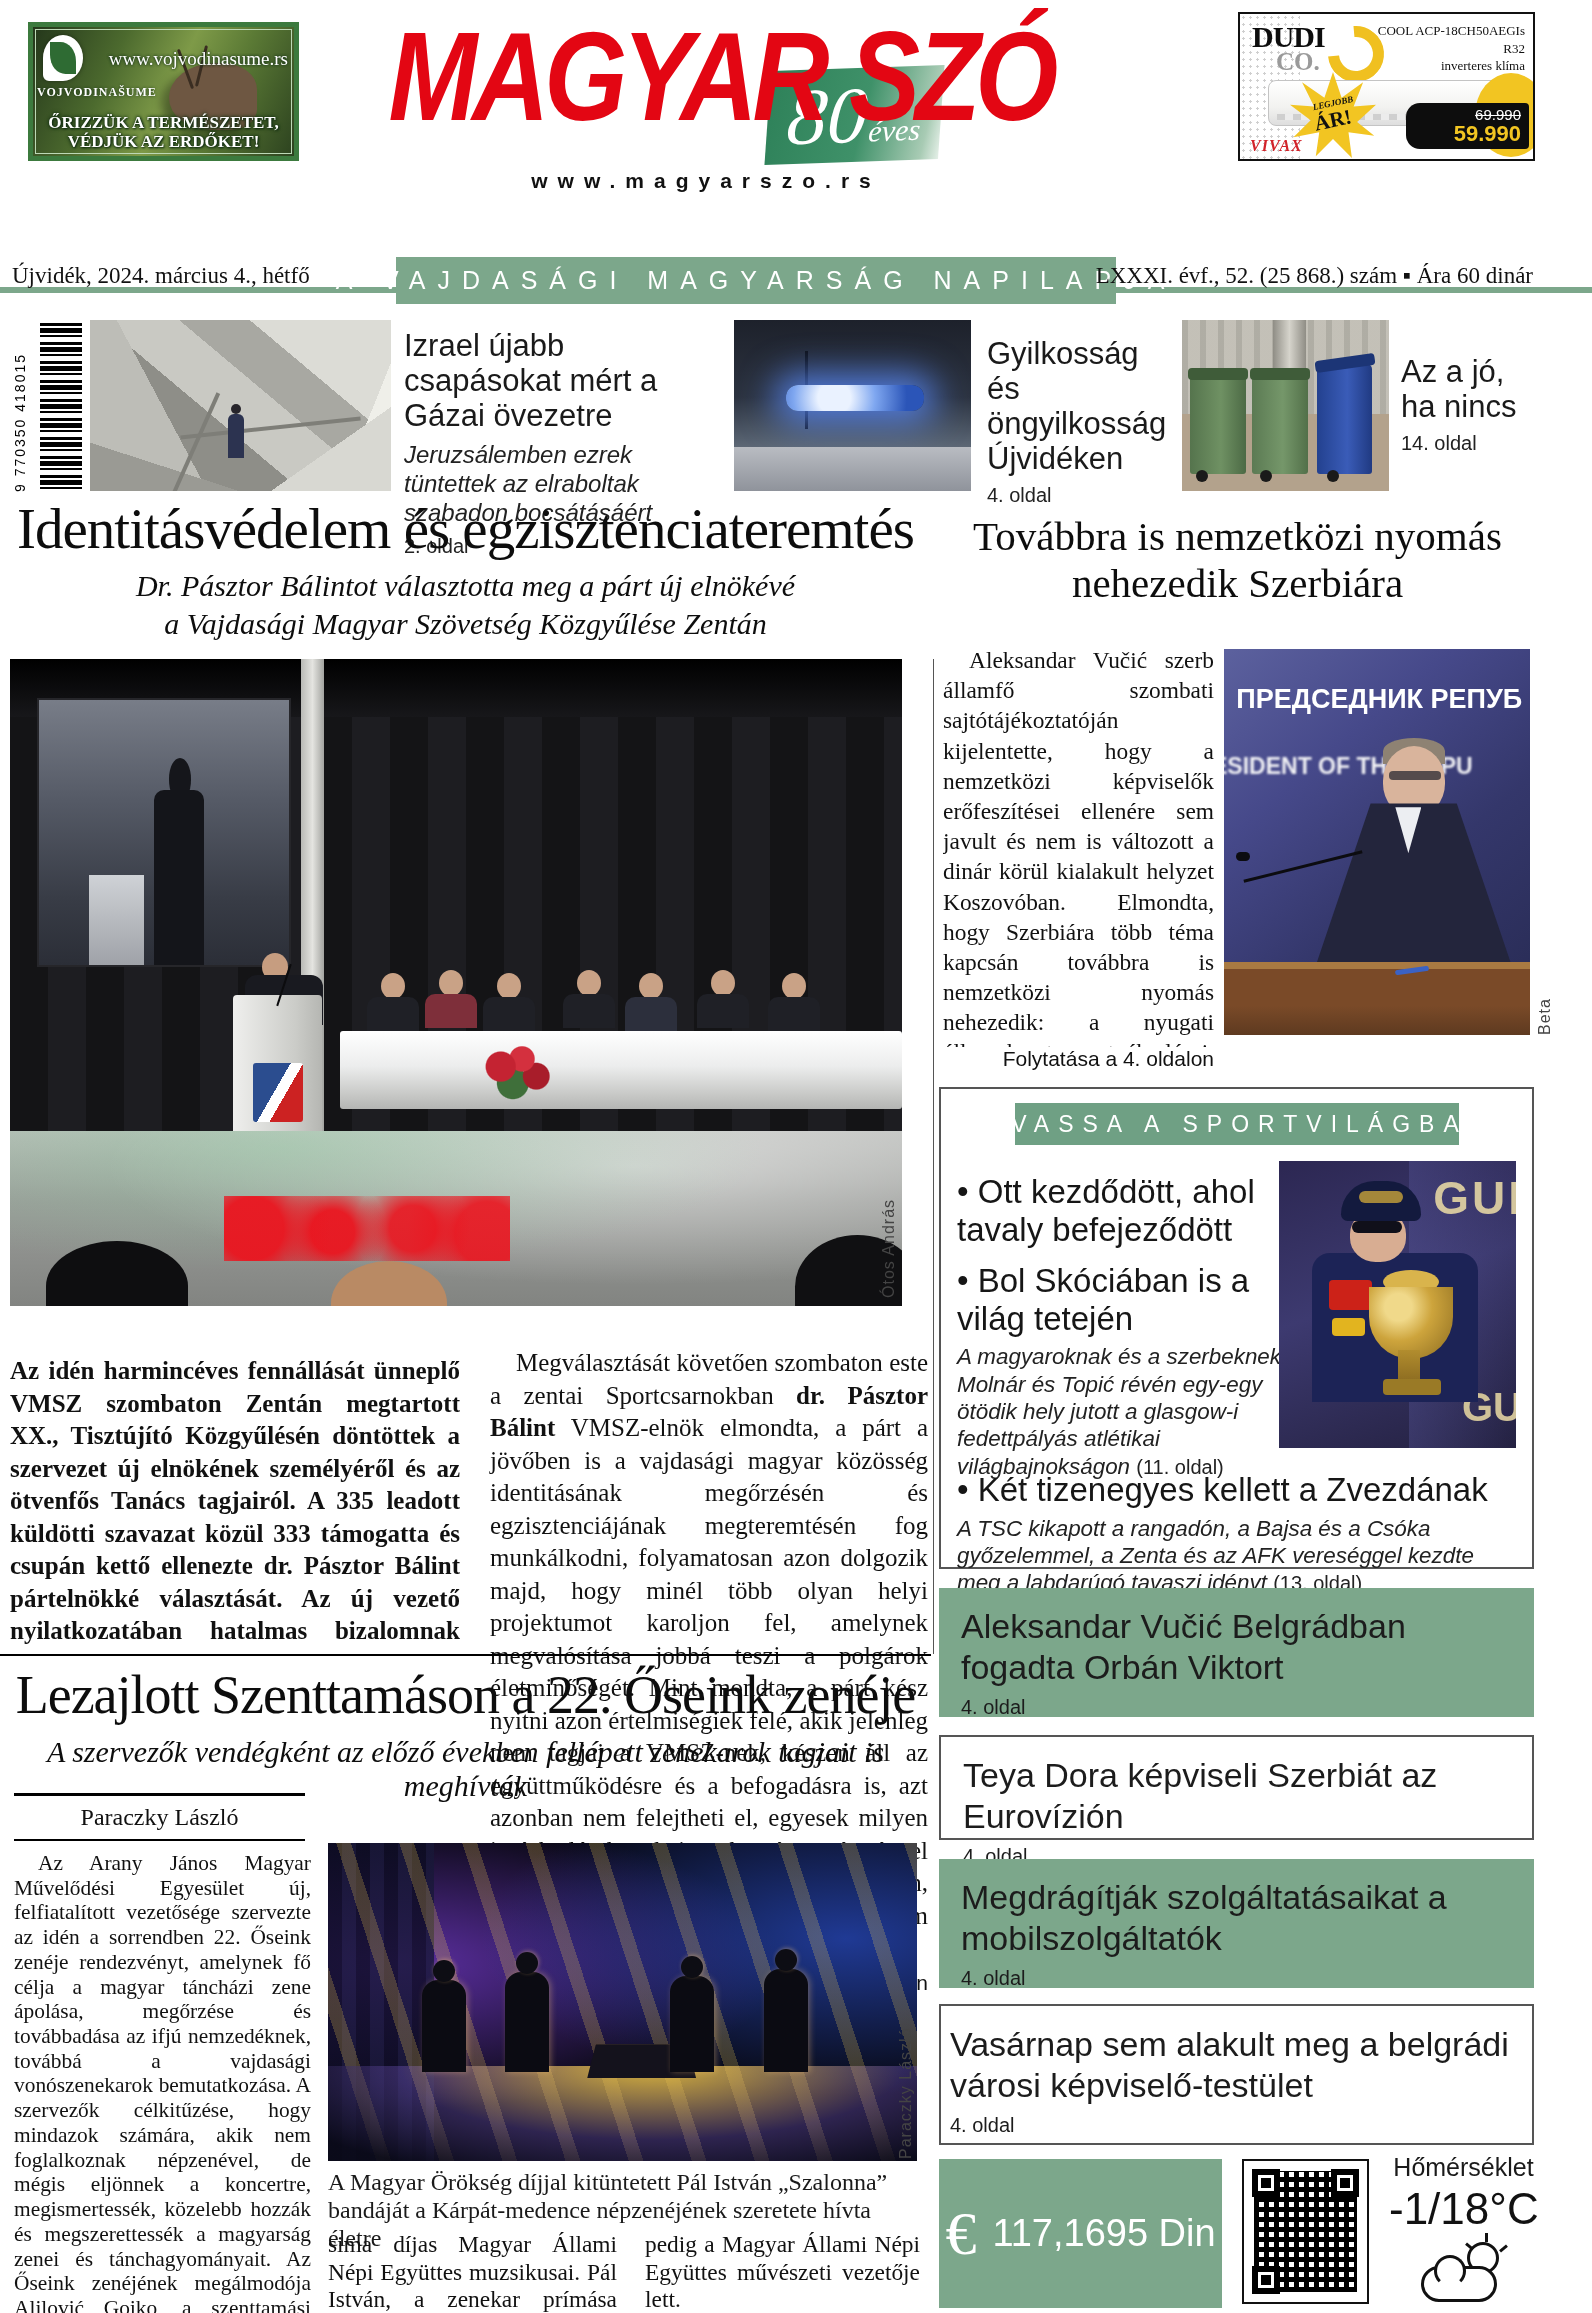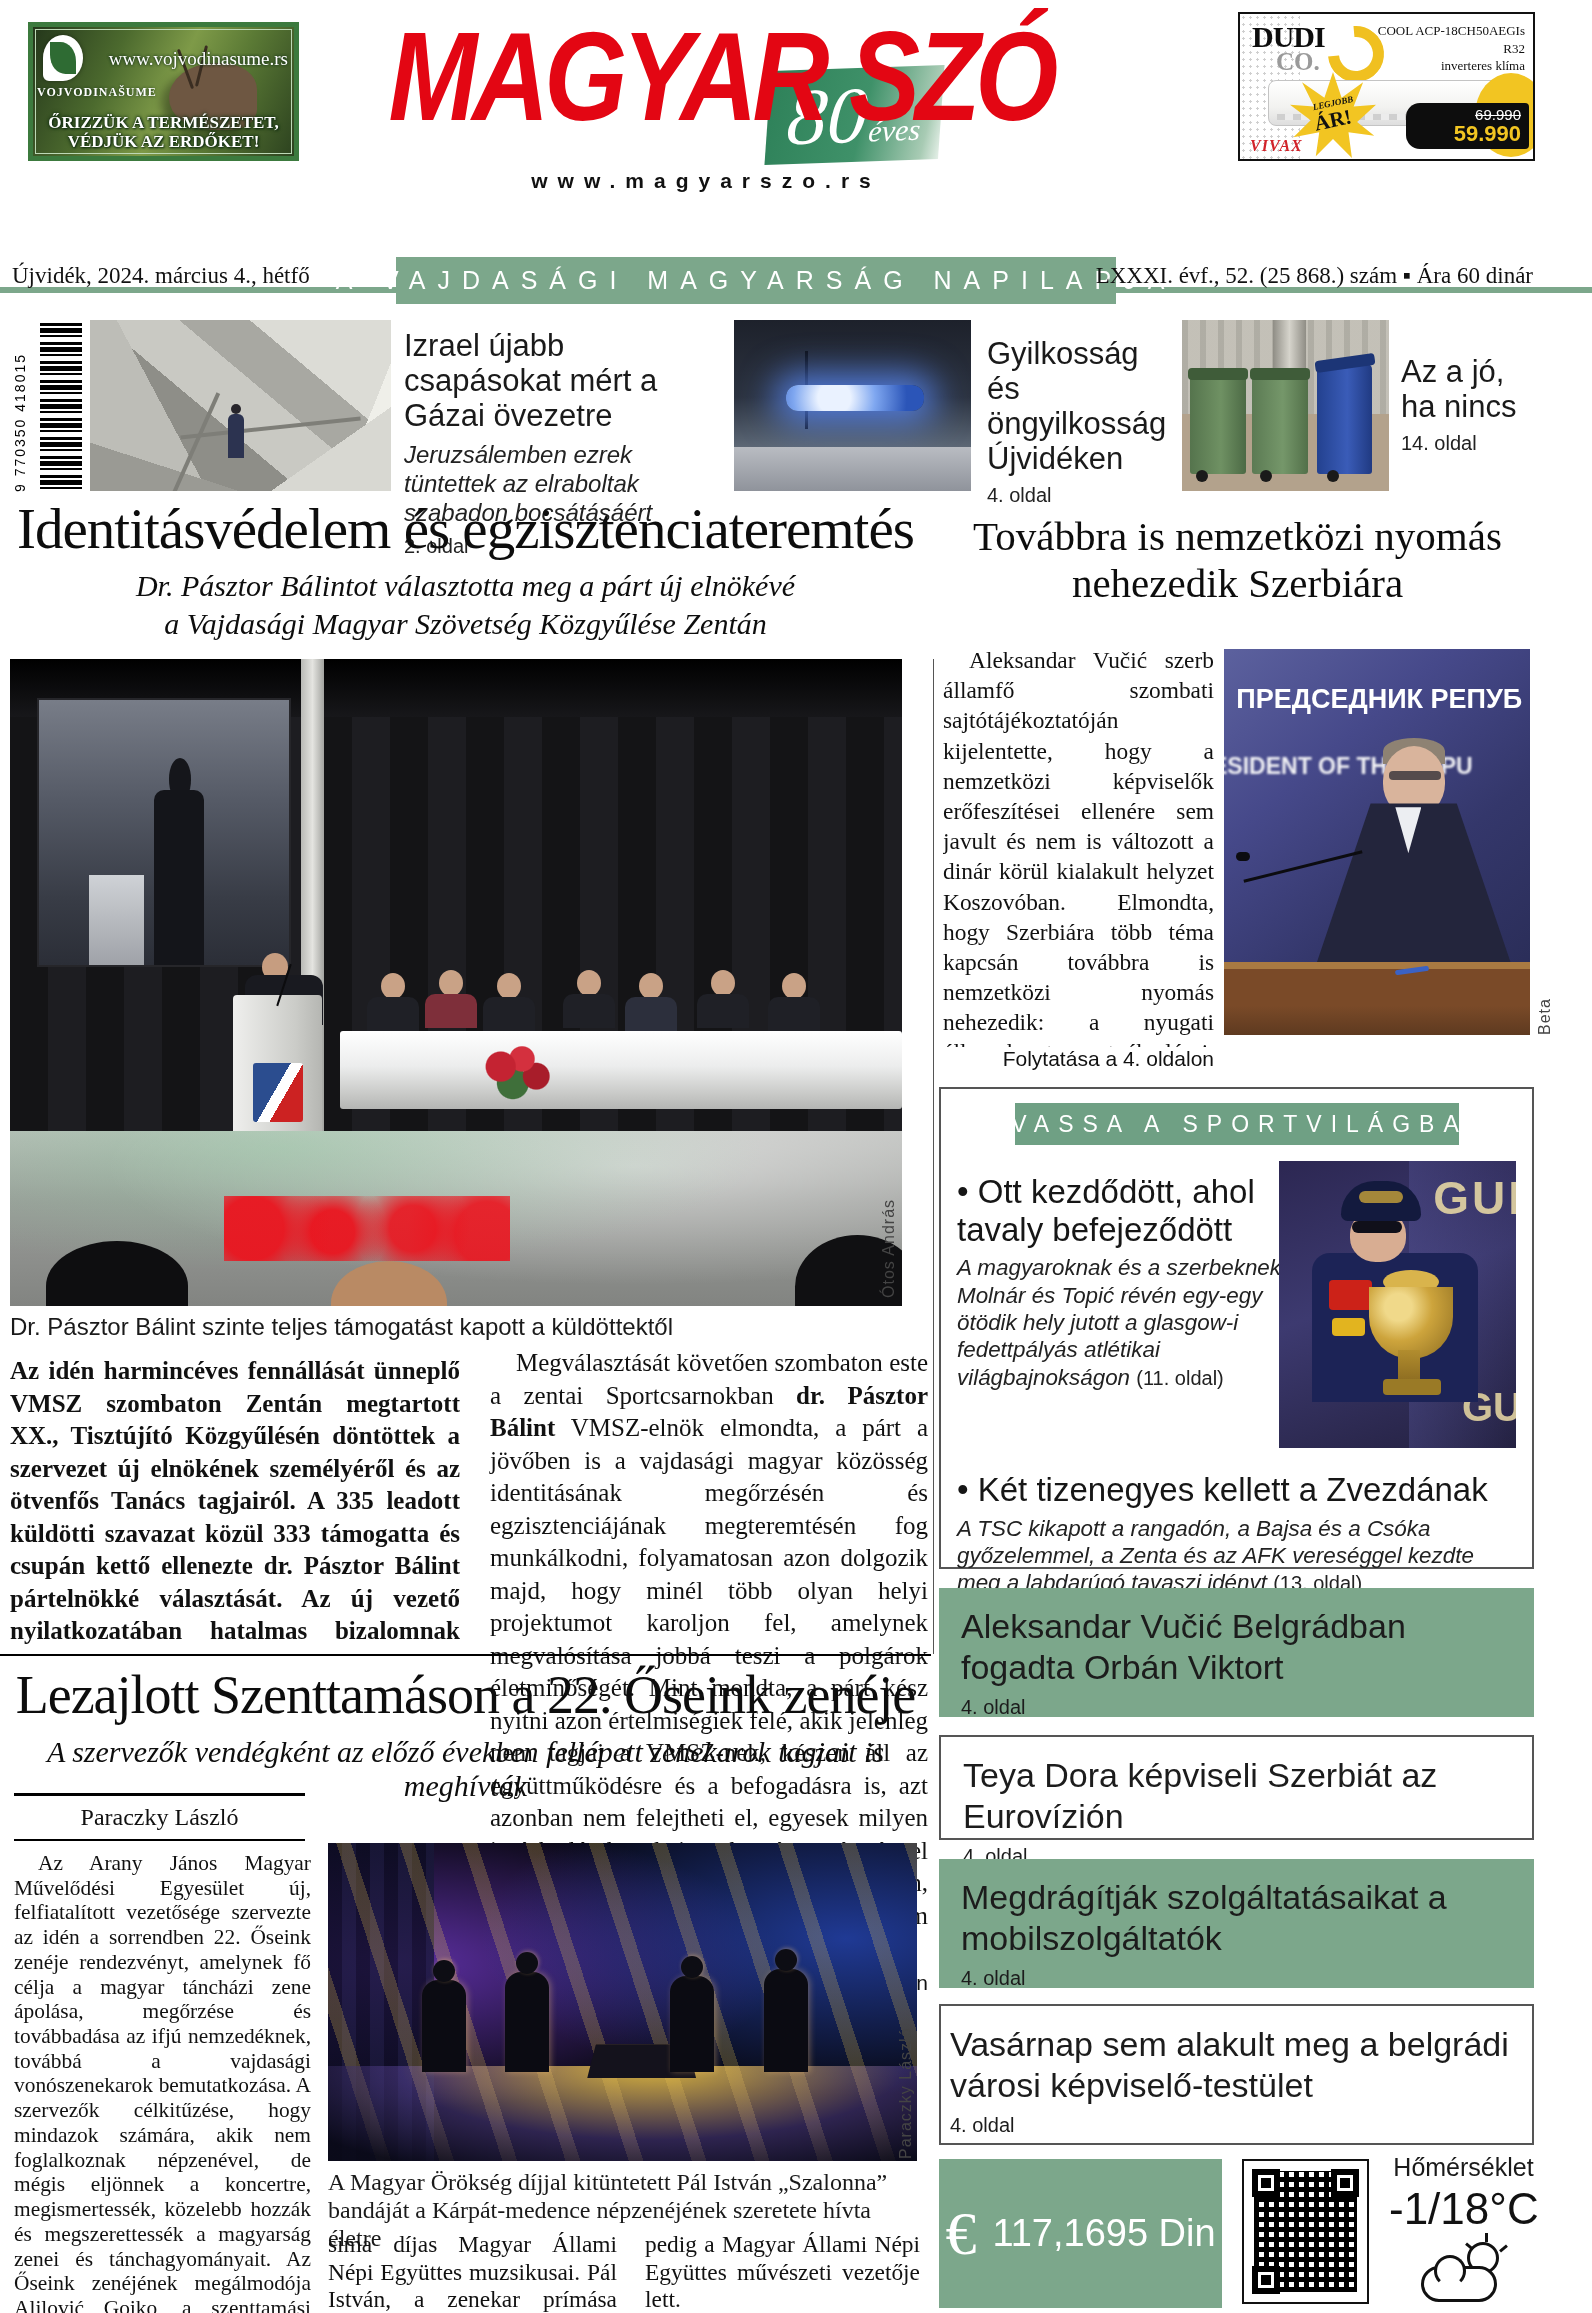--- a/index.html
+++ b/index.html
@@ -461,6 +461,7 @@
         <div class="ttl"><span>•</span> <span>Ott kezdődött, ahol tavaly befejeződött</span></div>
       </div>
       <div class="sp-item">
+        <div class="ttl"><span>•</span> <span>Bol Skóciában is a világ tetején</span></div>
         <div class="sub"><span>A magyaroknak és a szerbeknek Molnár és Topić révén egy-egy ötödik hely jutott a glasgow-i fedettpályás atlétikai világbajnokságon</span> <span class="pgr">(11. oldal)</span></div>
       </div>
     </div>

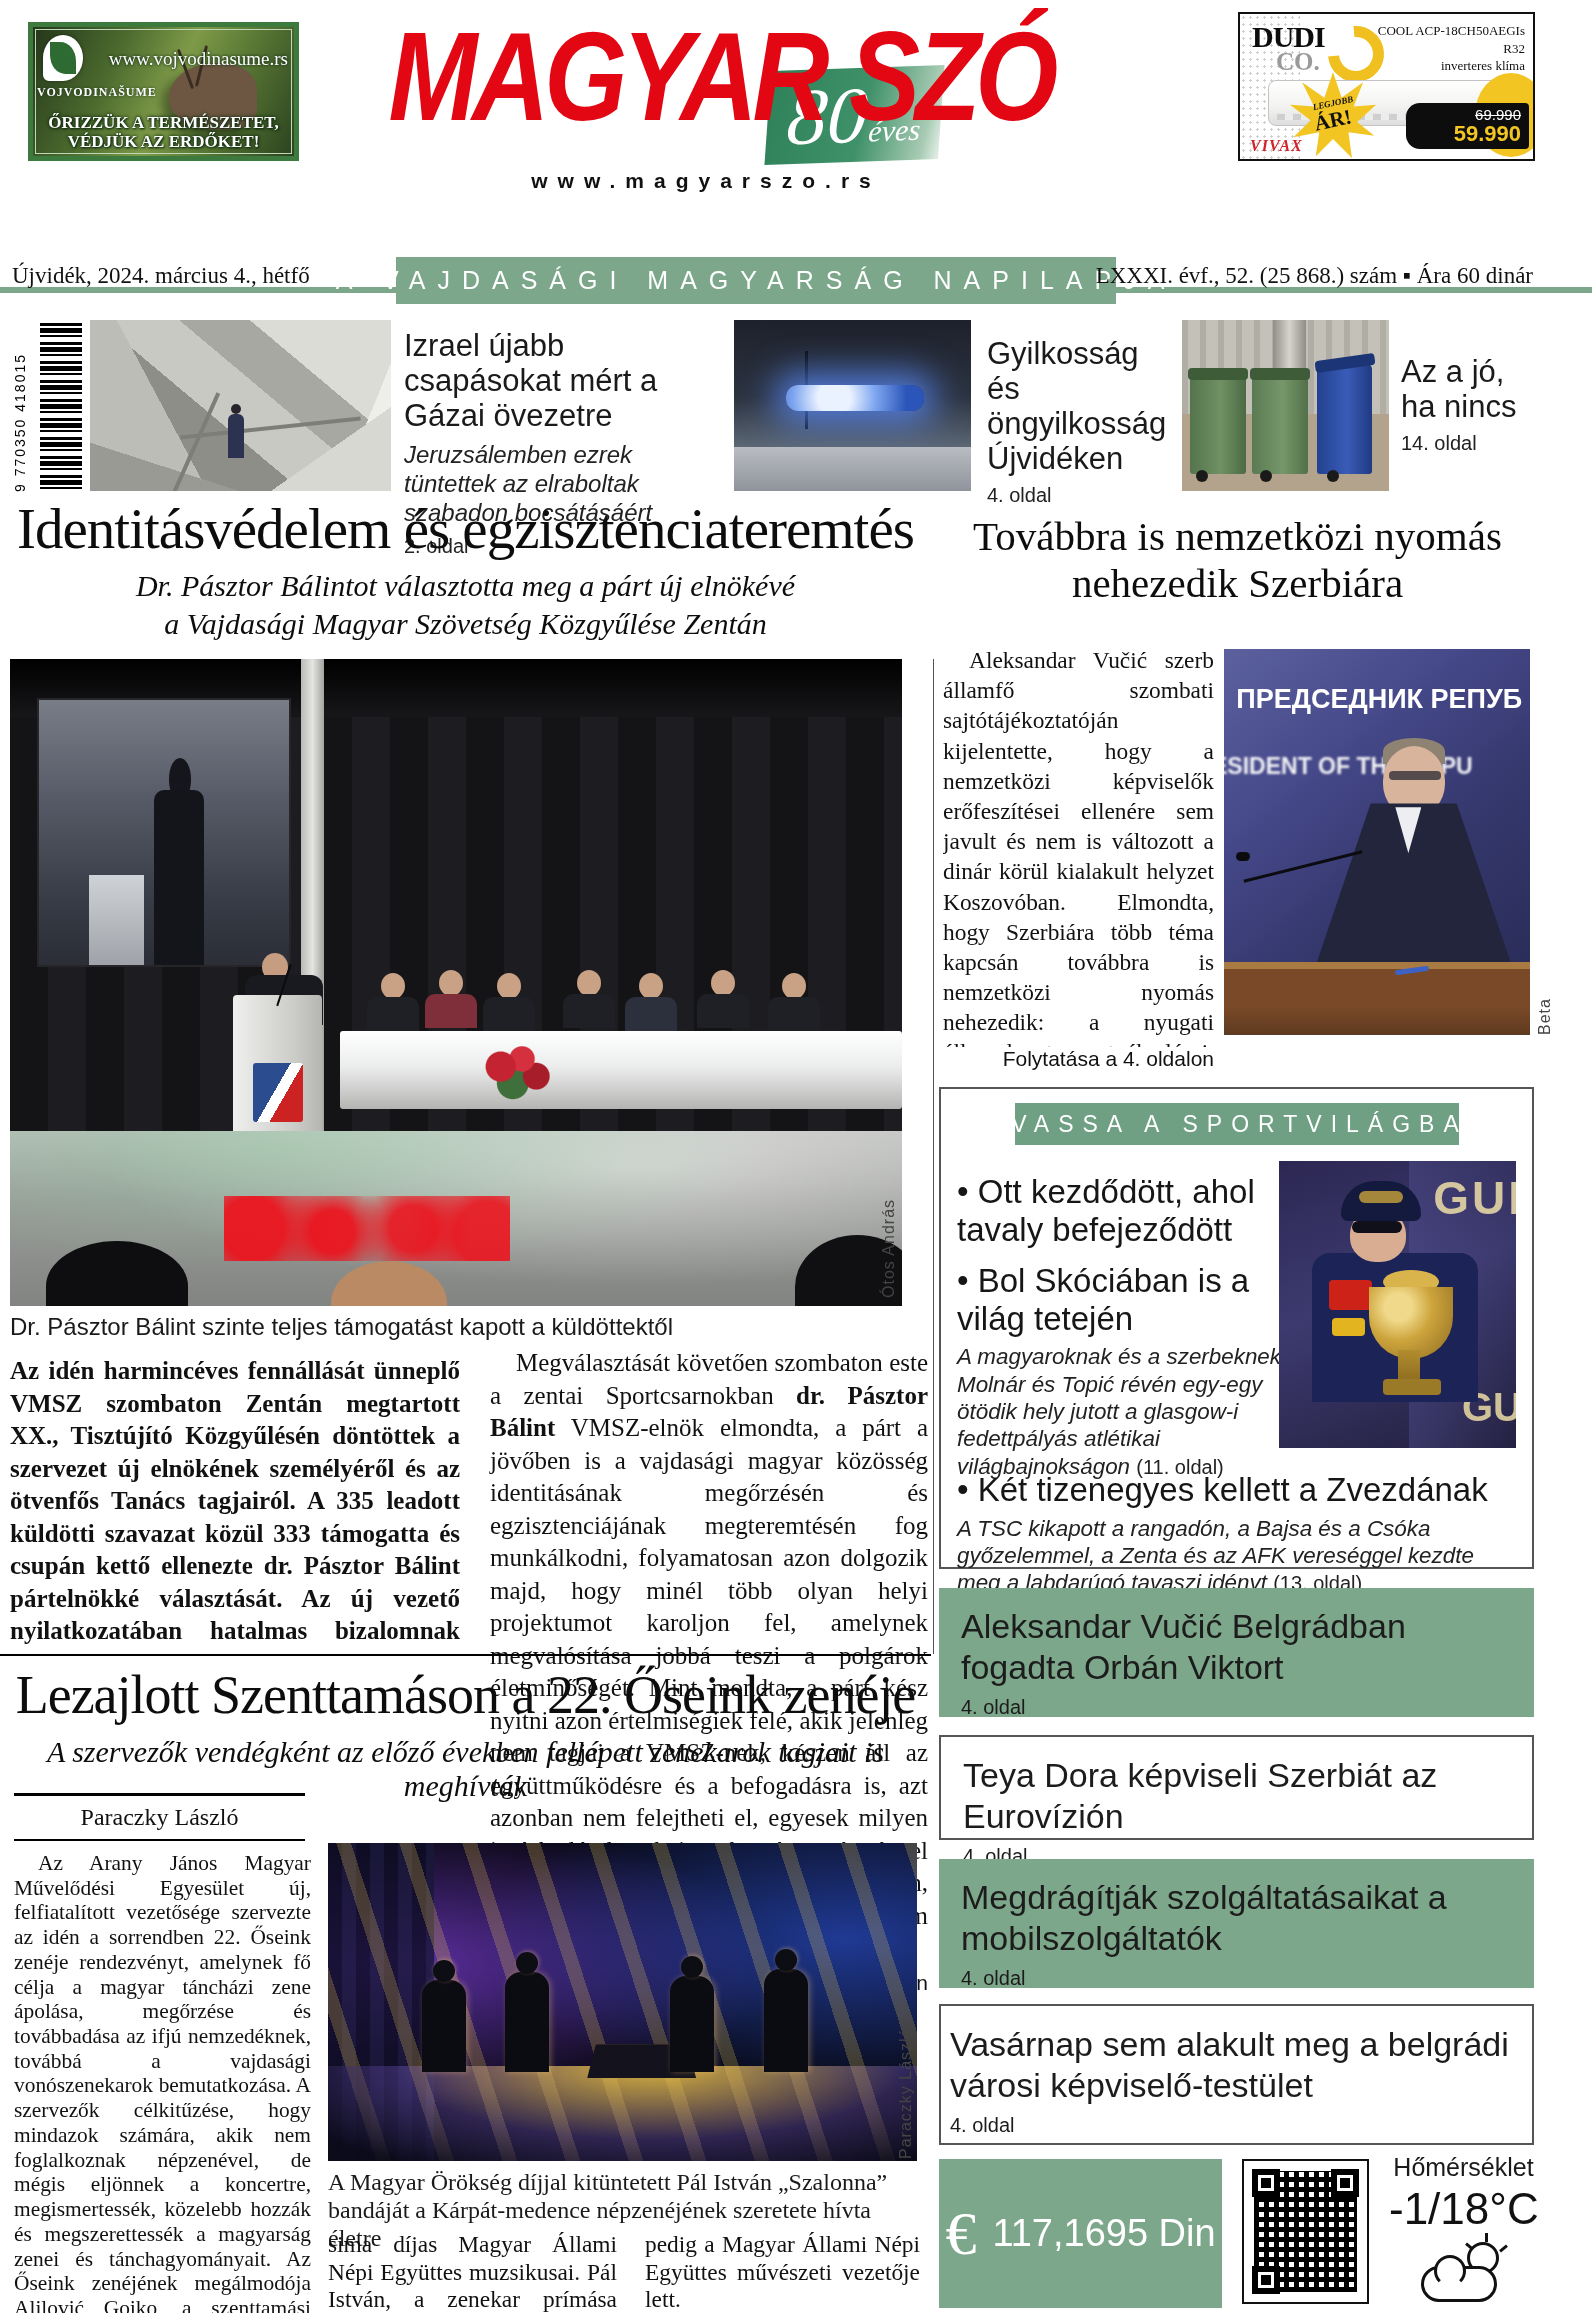--- a/index.html
+++ b/index.html
@@ -422,7 +422,6 @@
     <div class="lp-crowd-r"></div>
   </div>
   <div class="abs vtext lead-credit">Ótos András</div>
-  <div class="abs lead-caption">Dr. Pásztor Bálint szinte teljes támogatást kapott a küldöttektől</div>
 
   <div class="abs lead-col1 just">Az idén harmincéves fennállását ünneplő VMSZ szombaton Zentán megtartott XX., Tisztújító Közgyűlésén döntöttek a szervezet új elnökének személyéről és az ötvenfős Tanács tagjairól. A 335 leadott küldötti szavazat közül 333 támogatta és csupán kettő ellenezte dr. Pásztor Bálint pártelnökké választását. Az új vezető nyilatkozatában hatalmas bizalomnak nevezte a számadatok fényében a közgyűlés döntését, és következetes, nyitásra is kész, de felejteni nem hajlandó politizálást és viszonyulást helyezett kilátásba.</div>
   <div class="abs lead-col2">

